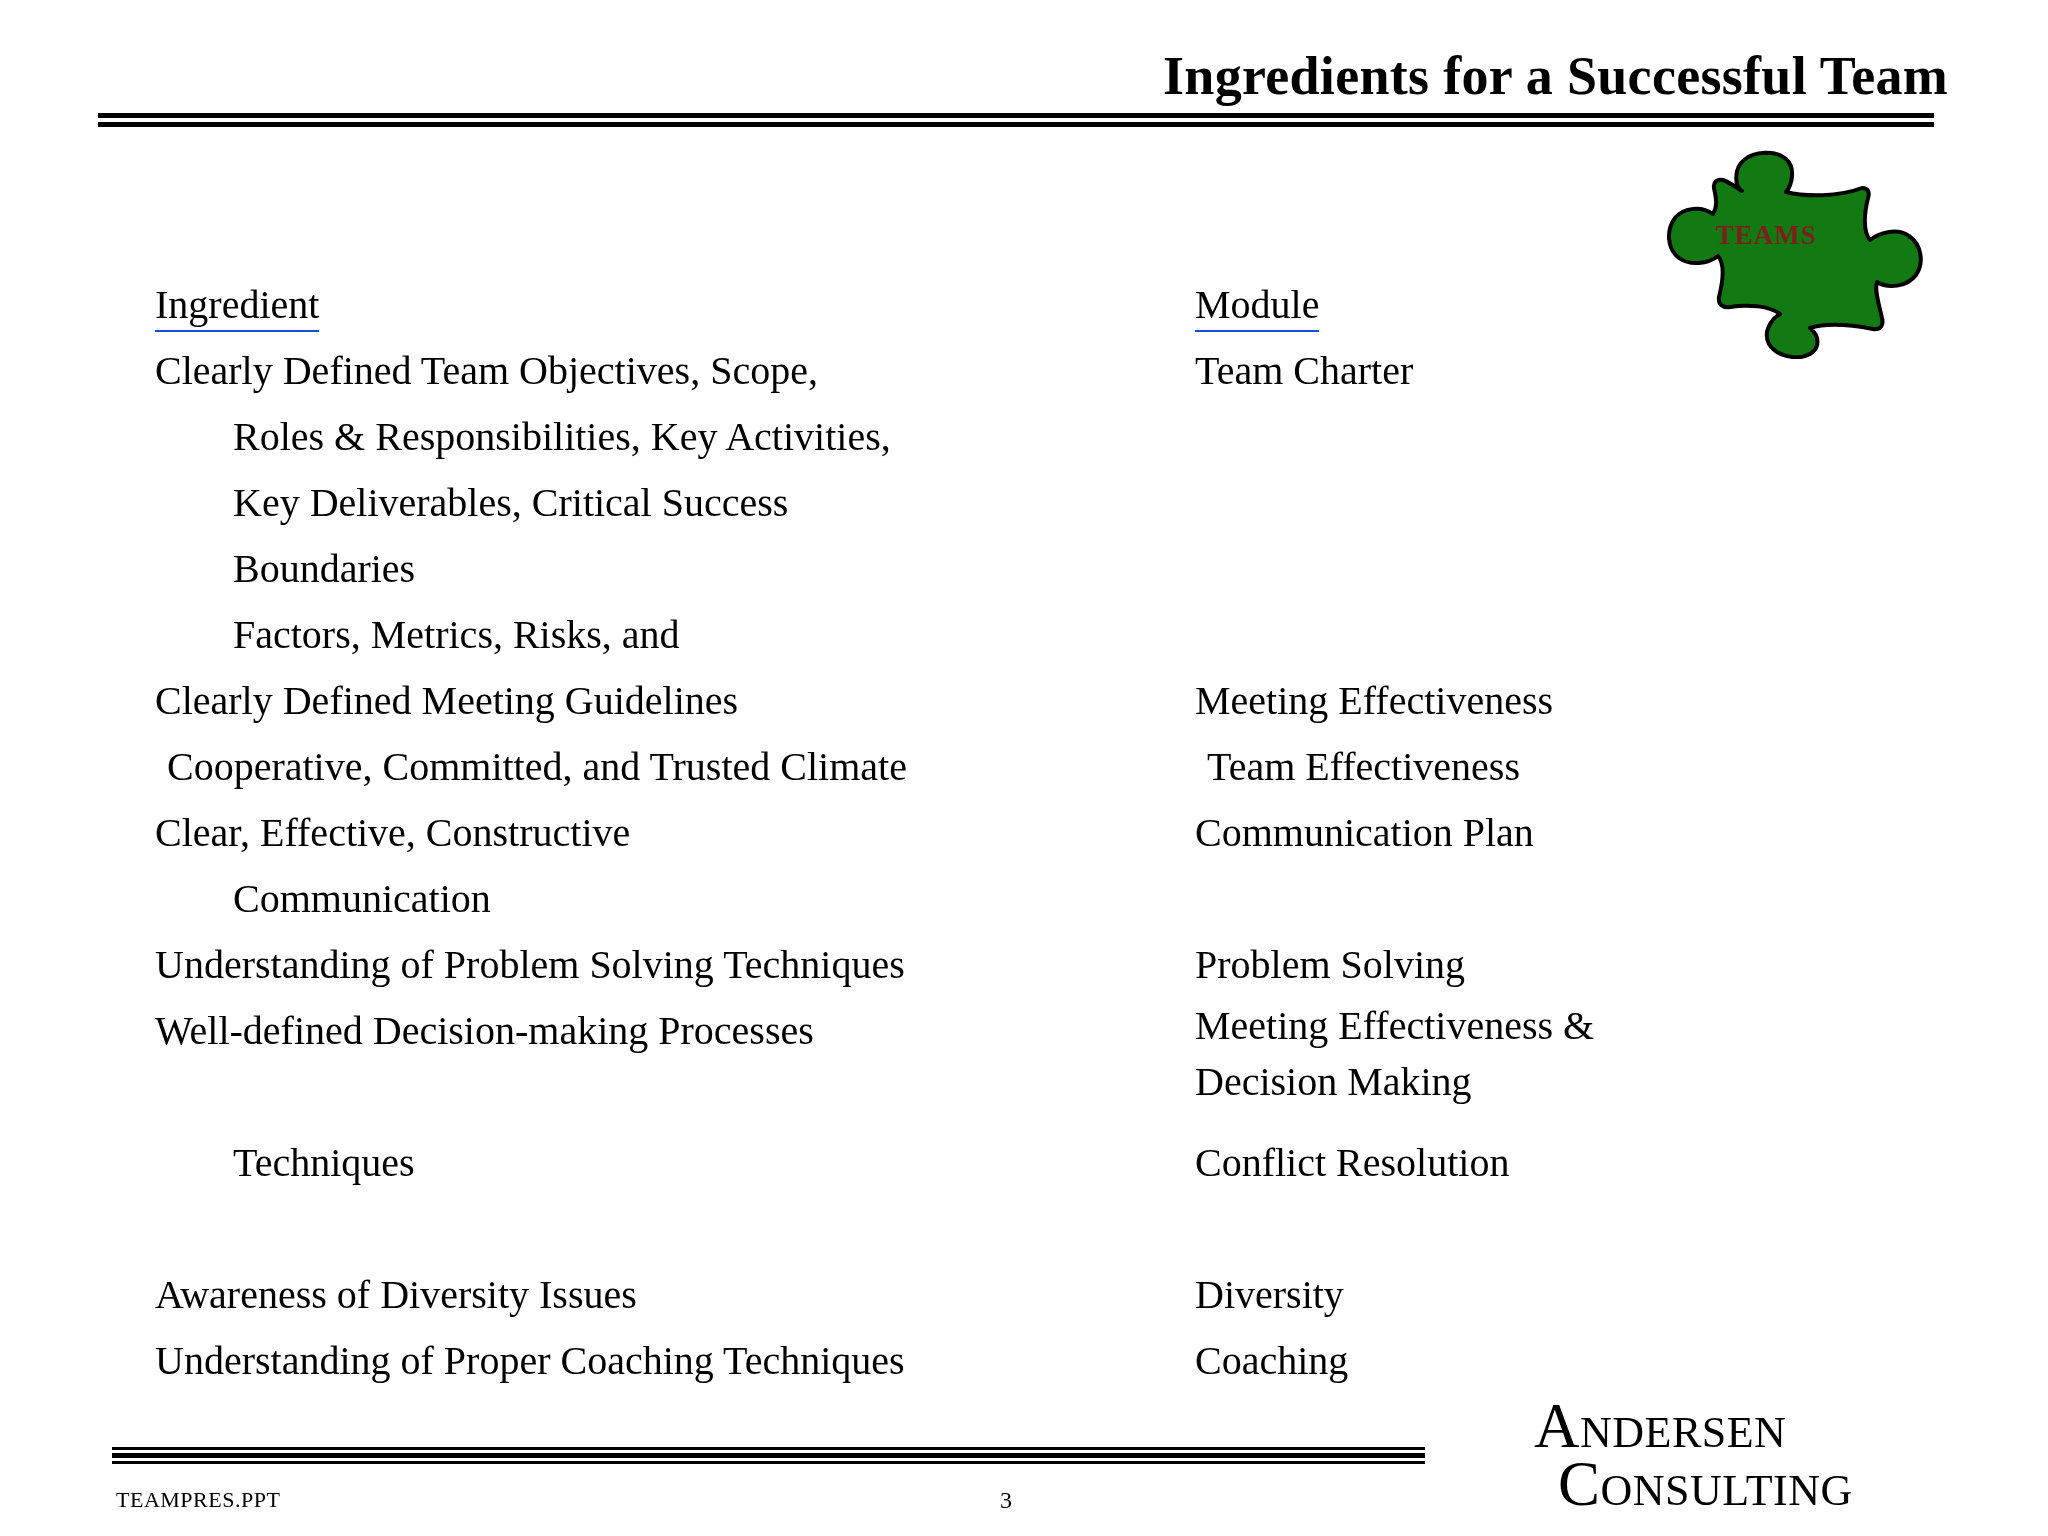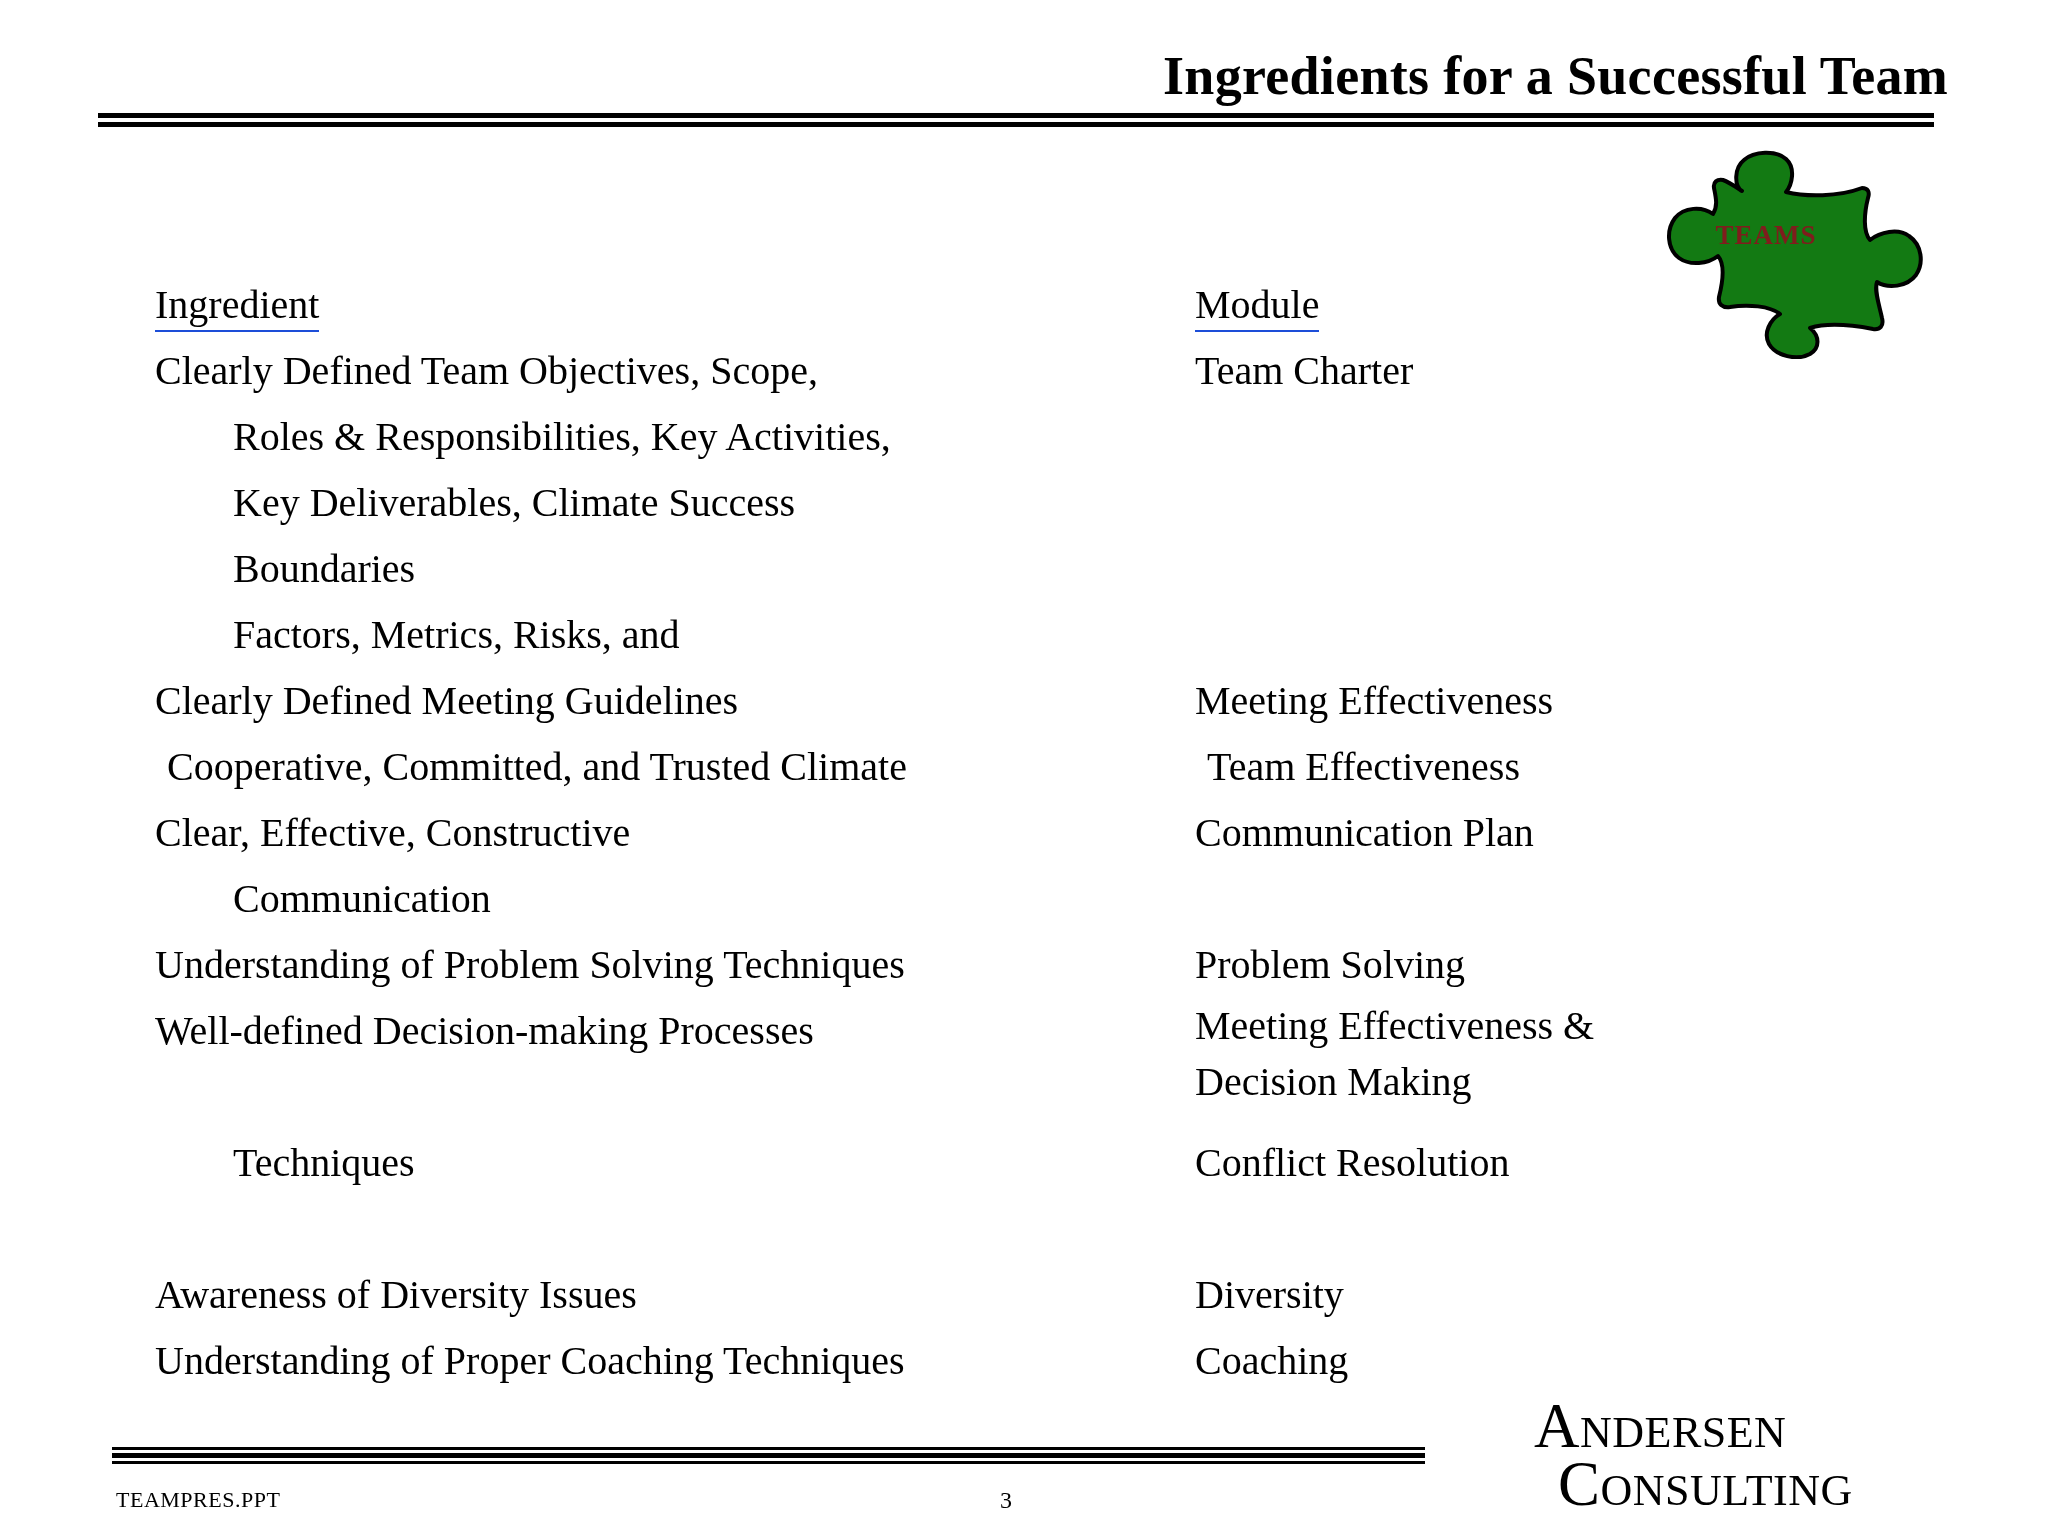--- a/index.html
+++ b/index.html
@@ -233,7 +233,7 @@
       <div class="col-left">
         <div class="cell-line">Clearly Defined Team Objectives, Scope,</div>
         <div class="cell-line indent">Roles &amp; Responsibilities, Key Activities,</div>
-        <div class="cell-line indent">Key Deliverables, Climate Success</div>
+        <div class="cell-line indent">Key Deliverables, Critical Success</div>
         <div class="cell-line indent">Boundaries</div>
         <div class="cell-line indent">Factors, Metrics, Risks, and</div>
       </div>

